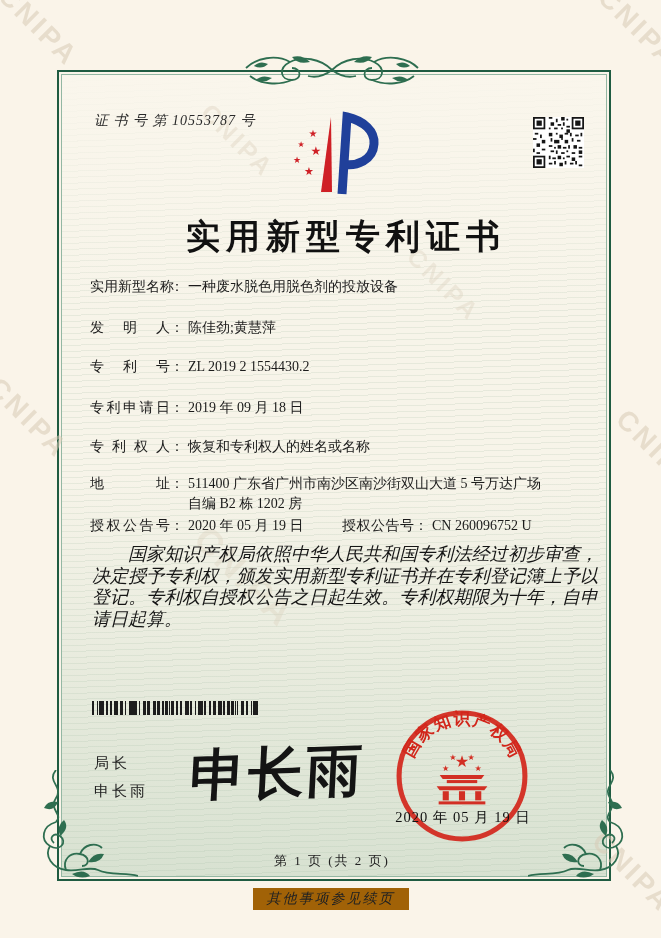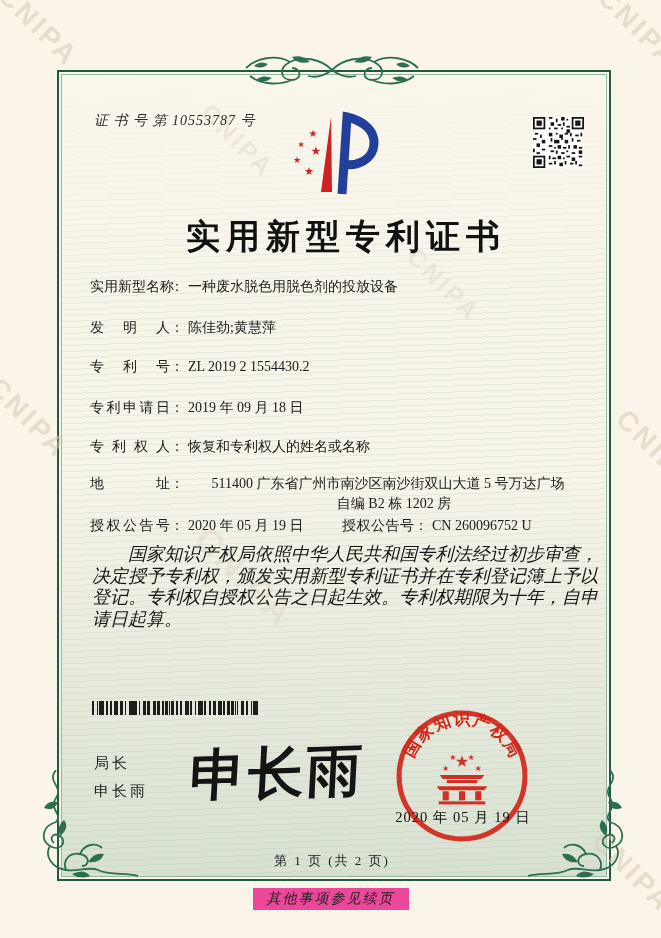--- a/index.html
+++ b/index.html
@@ -58,7 +58,7 @@
   .lbl-sm{display:inline-block;width:72px;text-align:justify;text-align-last:justify;vertical-align:top;}
   .colon{vertical-align:top;}
   .val{margin-left:4px;vertical-align:top;}
-  .addrblock{display:inline-block;white-space:normal;width:400px;text-align:center;}
+  .addrblock{display:inline-block;white-space:normal;width:400px;}
   .addr2{display:block;margin-left:12px;}
   .grant2{position:absolute;left:252px;top:0;}
   

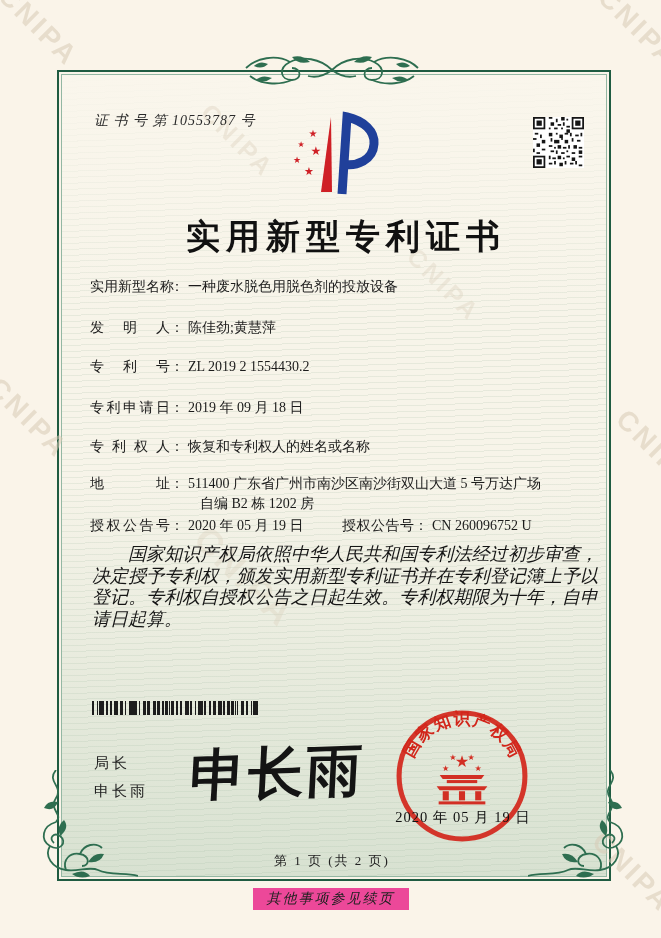--- a/index.html
+++ b/index.html
@@ -59,7 +59,7 @@
   .colon{vertical-align:top;}
   .val{margin-left:4px;vertical-align:top;}
   .addrblock{display:inline-block;white-space:normal;width:400px;}
-  .addr2{display:block;margin-left:12px;}
+  .addr2{display:block;}
   .grant2{position:absolute;left:252px;top:0;}
   
   .legal{

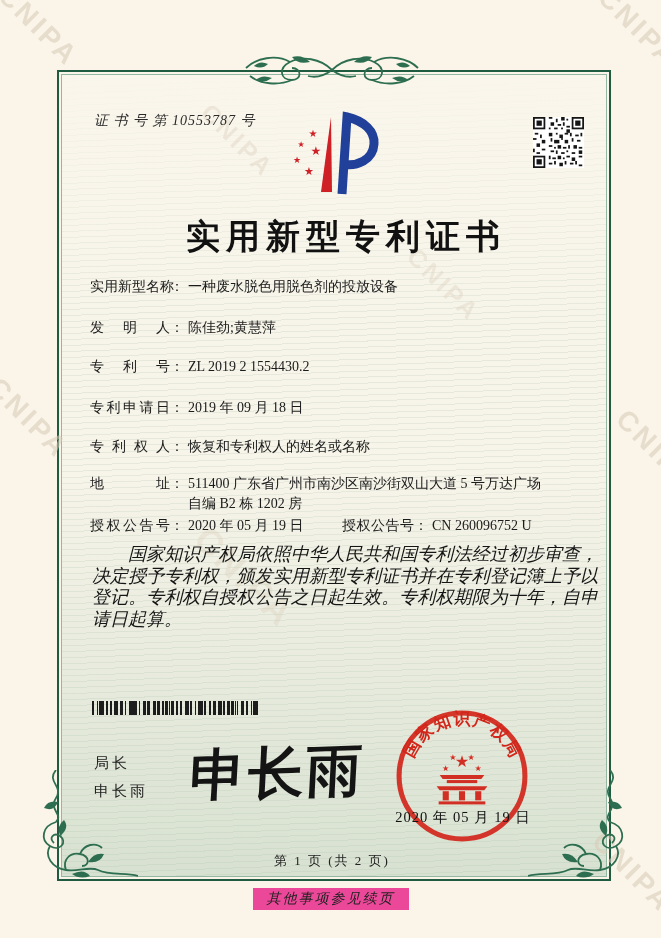--- a/index.html
+++ b/index.html
@@ -97,7 +97,7 @@
   }
   .contnote{
     position:absolute;z-index:3;left:50%;top:888px;transform:translateX(-50%);
-    background:#ec4899;padding:2px 14px;
+    background:#a16207;padding:2px 14px;
     font-size:14px;font-style:italic;letter-spacing:2px;color:#222;white-space:nowrap;
   }
 </style>

